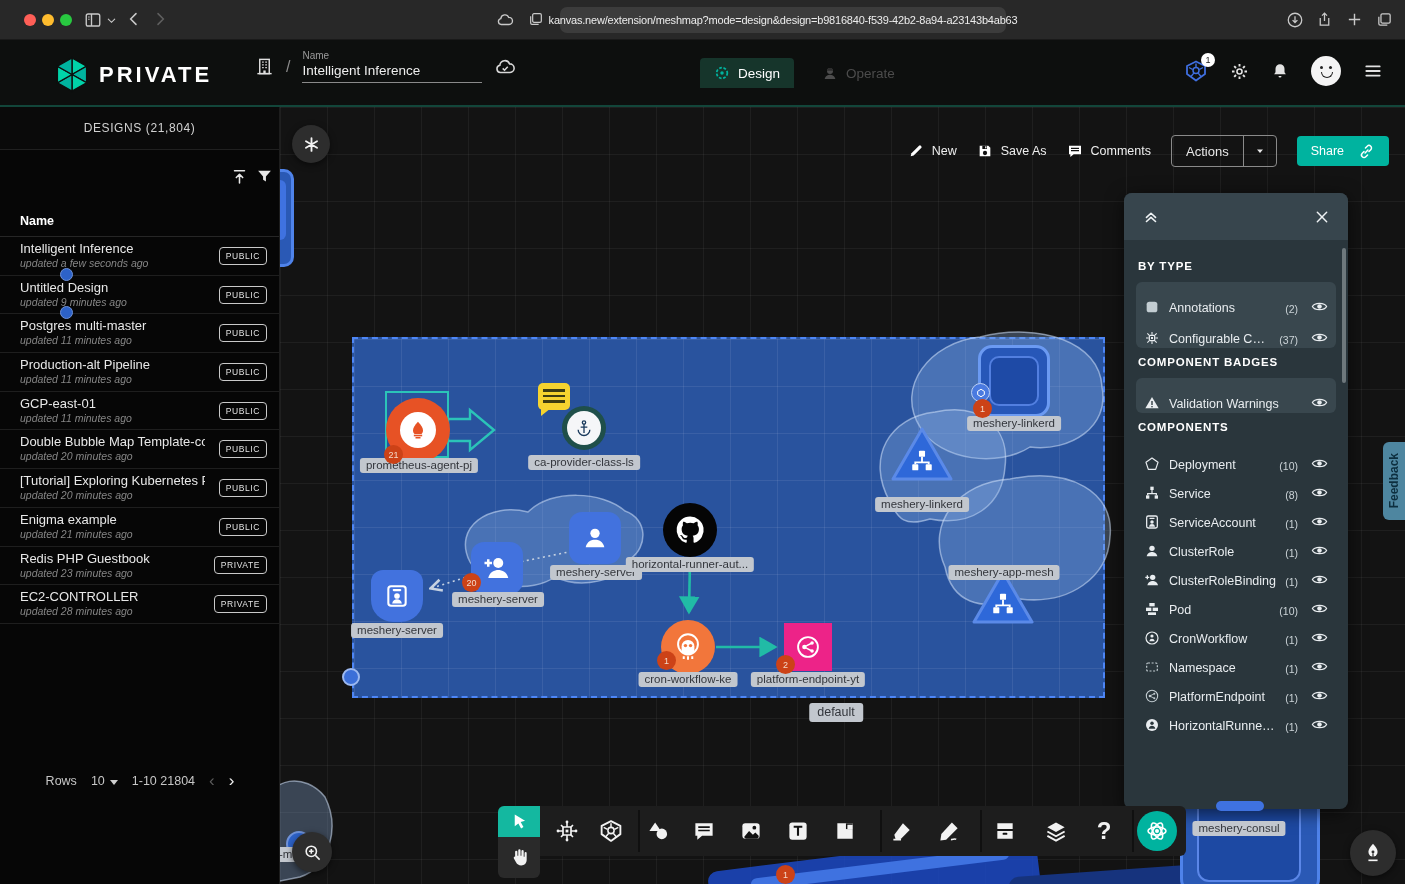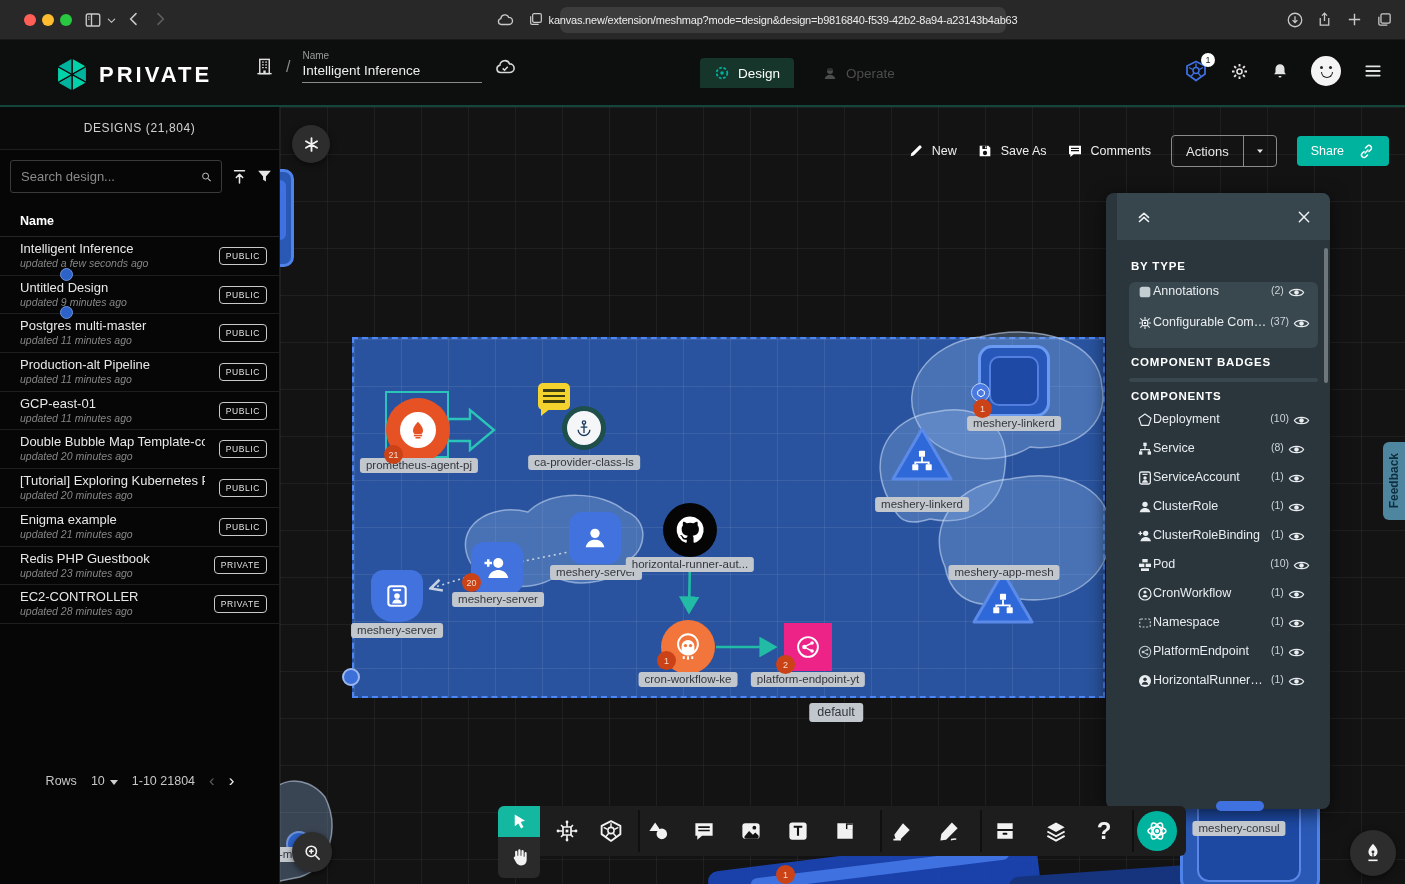--- a/index.html
+++ b/index.html
@@ -476,12 +476,6 @@
   <div class="sidebar">
     <div class="sbtitle">DESIGNS (21,804)</div>
     <div class="searchrow">
-      <div class="searchbox">
-        <input placeholder="Search design..." style="">
-        <svg class="ic" width="16" height="16" style="color:#cfcfcf;margin-right:9px">
-            <use href="#s-search"></use>
-          </svg>
-      </div>
       <svg class="ic abs" style="left:231px;top:18px;color:#e6e6e6" width="17" height="17">
           <use href="#s-upload"></use>
         </svg>

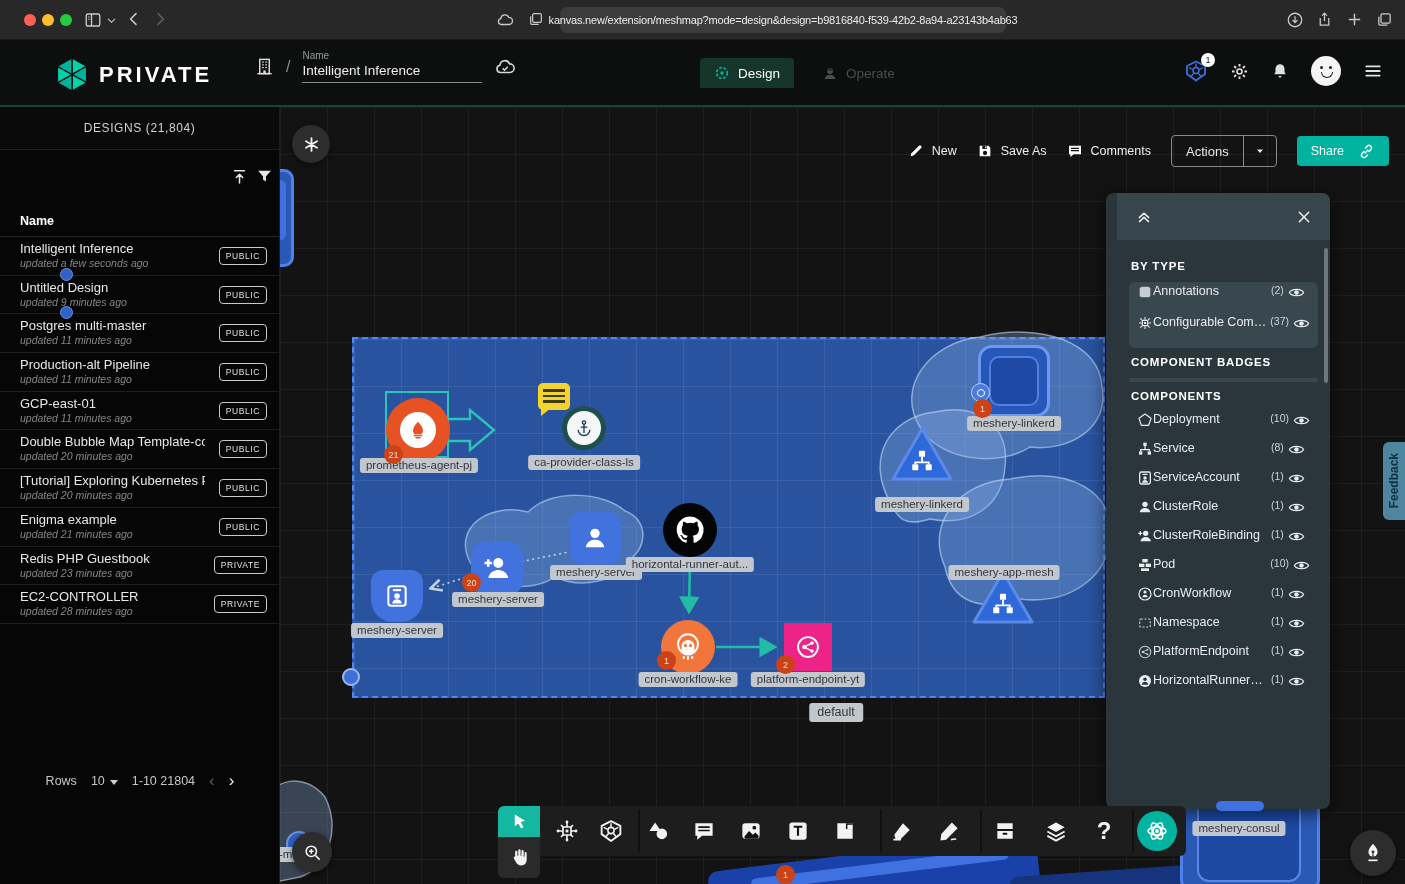--- a/index.html
+++ b/index.html
@@ -74,7 +74,7 @@
   .sharebtn { display:flex; align-items:center; gap:14px; background:#00b39f; color:#ffffff; border-radius:4px; height:30px; padding:0 14px; font-size:12.5px; }
 
   
-  .rpanel { position:absolute; left:826px; top:86px; width:224px; height:616px; background:#2a363c; border-radius:8px; z-index:6; box-shadow:0 4px 18px rgba(0,0,0,0.6); overflow:hidden;padding-left:11px; }
+  .rpanel { position:absolute; left:844px; top:86px; width:224px; height:616px; background:#2a363c; border-radius:8px; z-index:6; box-shadow:0 4px 18px rgba(0,0,0,0.6); overflow:hidden; }
   .rphead { height:47px; background:#37454d; display:flex; align-items:center; justify-content:space-between; padding:0 18px; }
   .rpbody { padding:12px 12px 0 12px; }
   .rptitle { color:#ffffff; font-weight:bold; font-size:11.5px; letter-spacing:0.8px; margin:8px 2px 10px; }

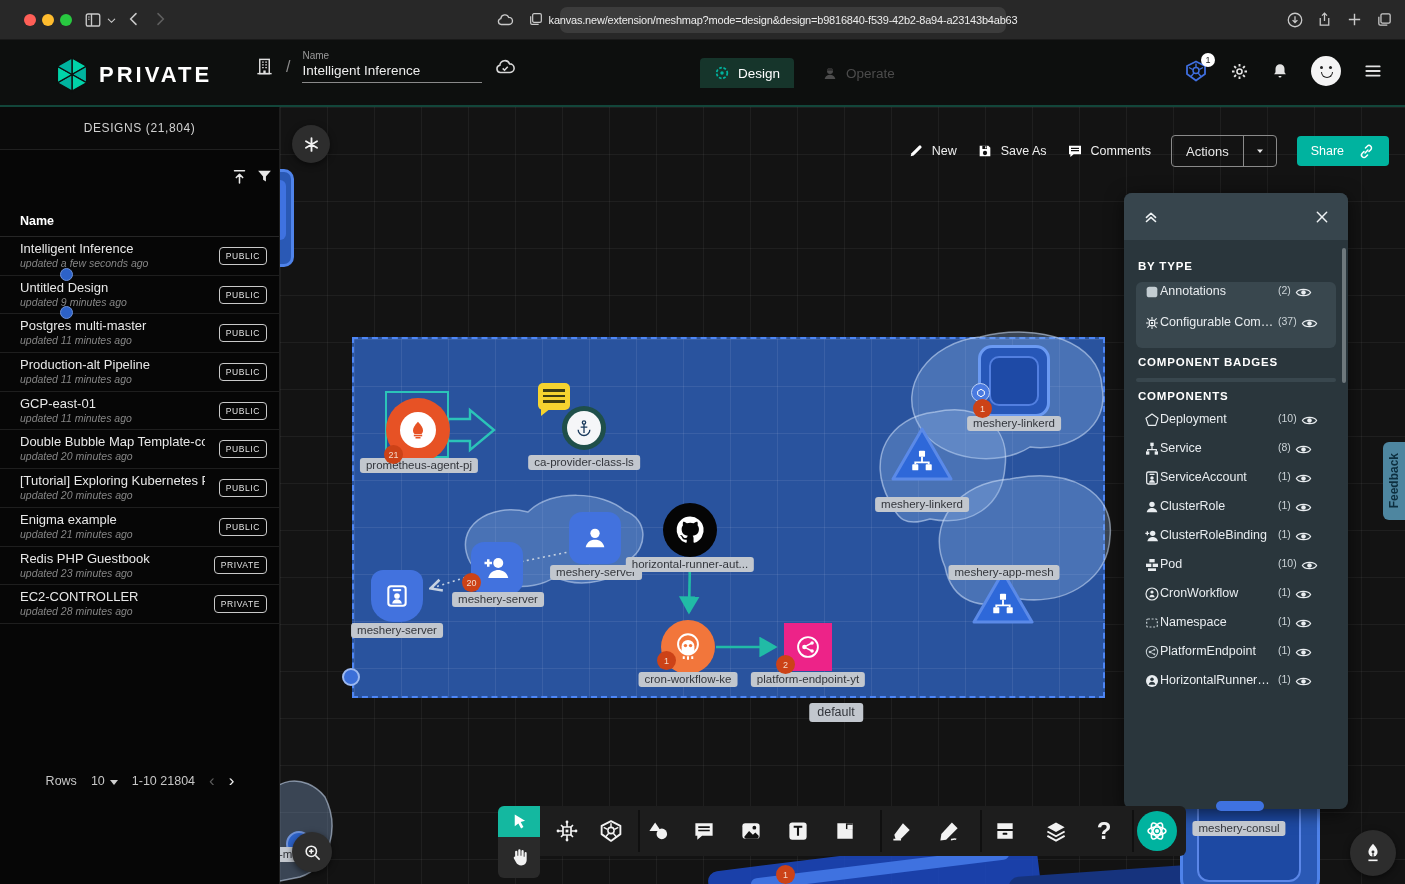--- a/index.html
+++ b/index.html
@@ -79,7 +79,7 @@
   .rpbody { padding:12px 12px 0 12px; }
   .rptitle { color:#ffffff; font-weight:bold; font-size:11.5px; letter-spacing:0.8px; margin:8px 2px 10px; }
   .rpgroup { background:#39474e; border-radius:6px; padding:2px 8px; margin-bottom:6px; }
-  .rprow { display:flex; align-items:flex-start; height:31px; color:#e9edf0; font-size:12.5px; }
+  .rprow { display:flex; align-items:flex-end; height:31px; gap:9px; color:#e9edf0; font-size:12.5px; }
   .rprow .rlbl { flex:1; white-space:nowrap; overflow:hidden; text-overflow:ellipsis; max-width:118px; }
   .rprow .rcnt { color:#ccd4d8; font-size:10.5px; margin-right:4px; }
   .rpscroll { position:absolute; right:2px; top:55px; width:4px; height:135px; background:#6e787c; border-radius:2px; }

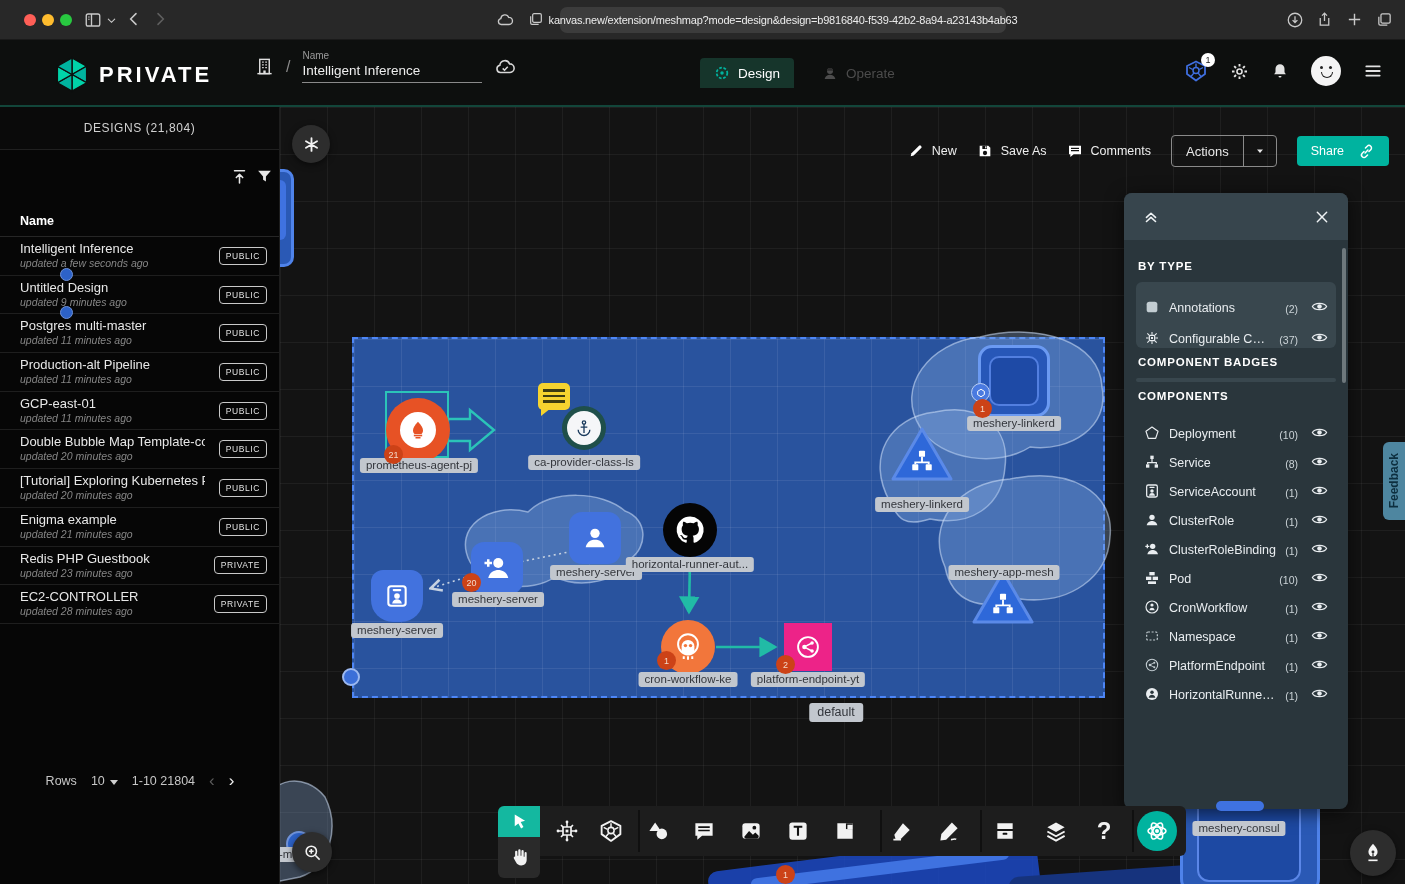--- a/index.html
+++ b/index.html
@@ -798,6 +798,15 @@
         </div>
         <div class="rptitle">COMPONENT BADGES</div>
         <div class="rpgroup">
+          <div class="rprow">
+            <svg class="ic" width="16" height="16" style="color:#e9edf0">
+                <use href="#s-warn"></use>
+              </svg>
+            <span class="rlbl" style="max-width:150px">Validation Warnings</span>
+            <svg class="ic" width="17" height="17" style="color:#e9edf0">
+                <use href="#s-eye"></use>
+              </svg>
+          </div>
         </div>
         <div class="rptitle">COMPONENTS</div>
         <div style="padding:0 8px">

